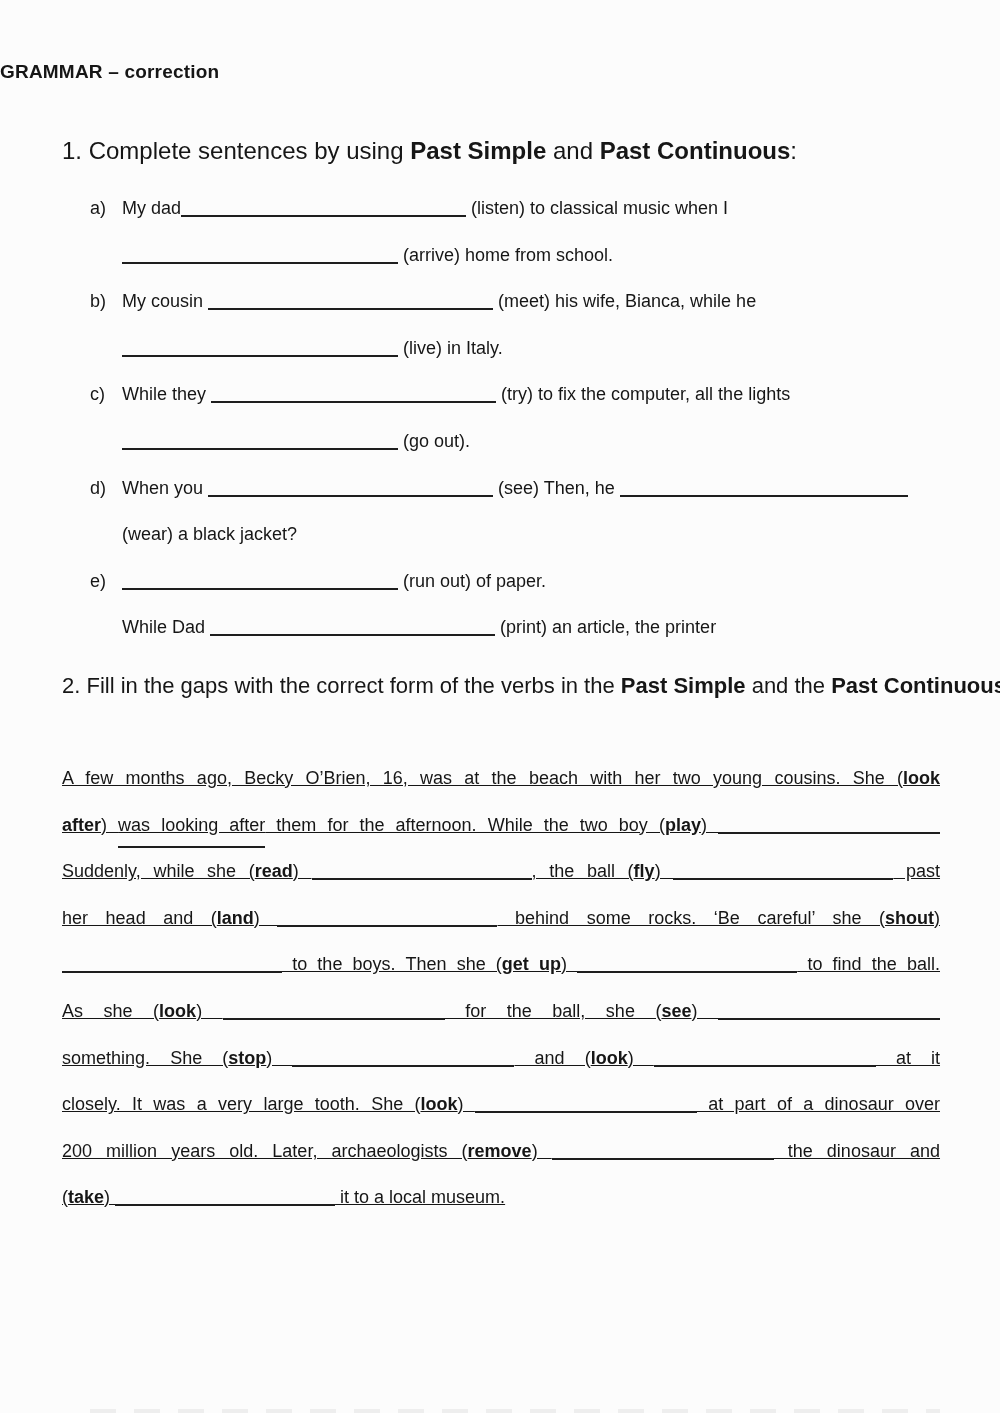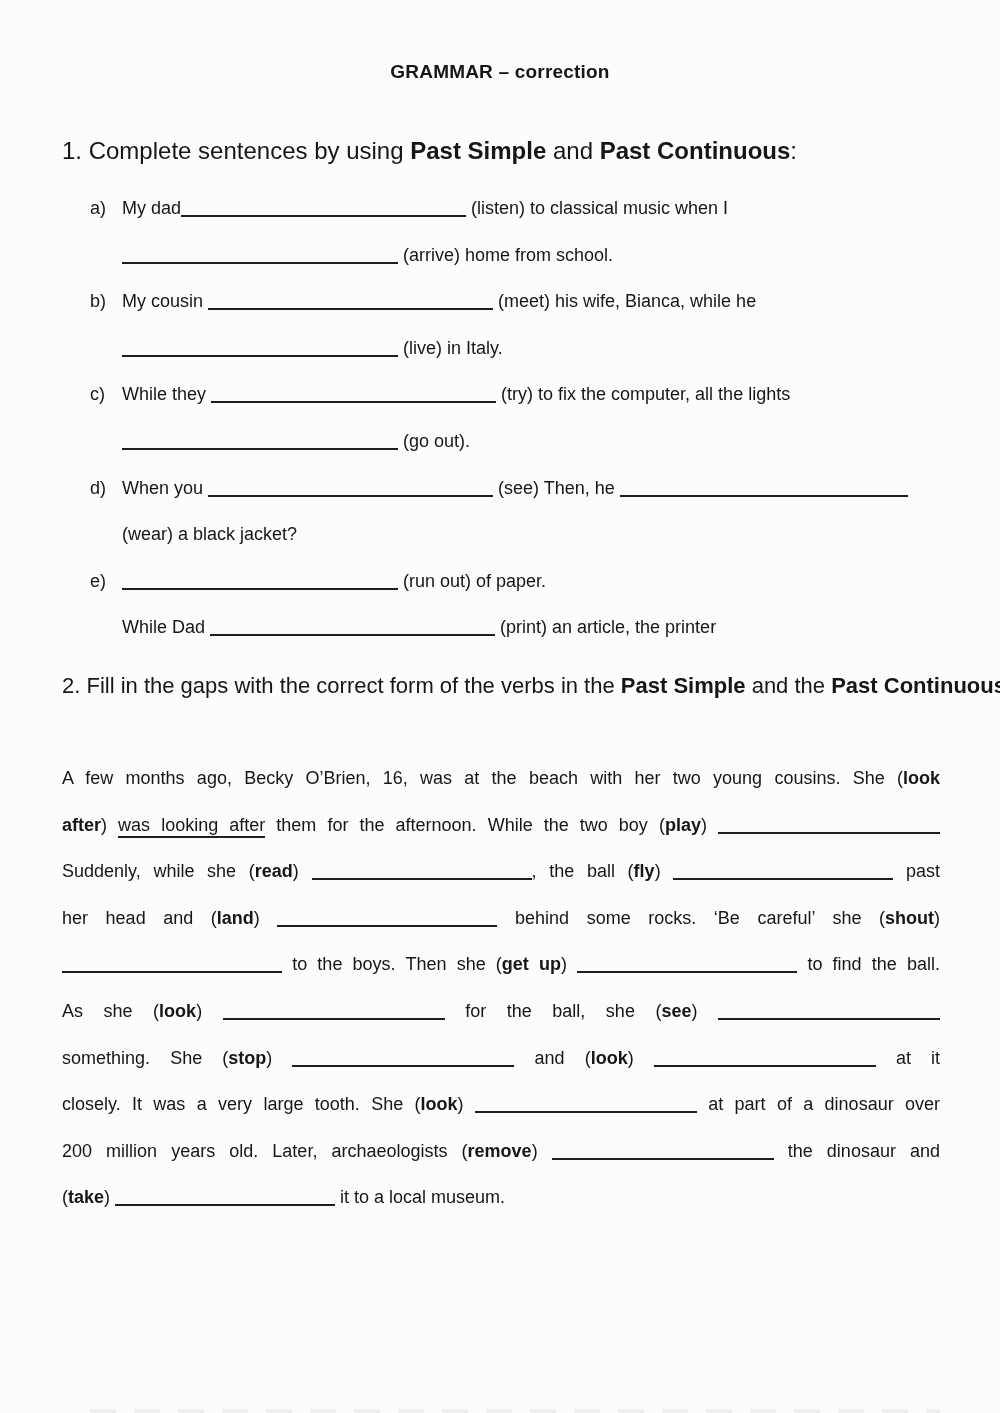--- a/index.html
+++ b/index.html
@@ -13,7 +13,7 @@
   }
   .page-title{
     position:absolute;top:60px;left:0;width:1000px;
-    text-align:center;font-size:19px;font-weight:bold;line-height:24px;
+    font-size:19px;font-weight:bold;line-height:24px;
     letter-spacing:.2px;
   }
   .inst1{

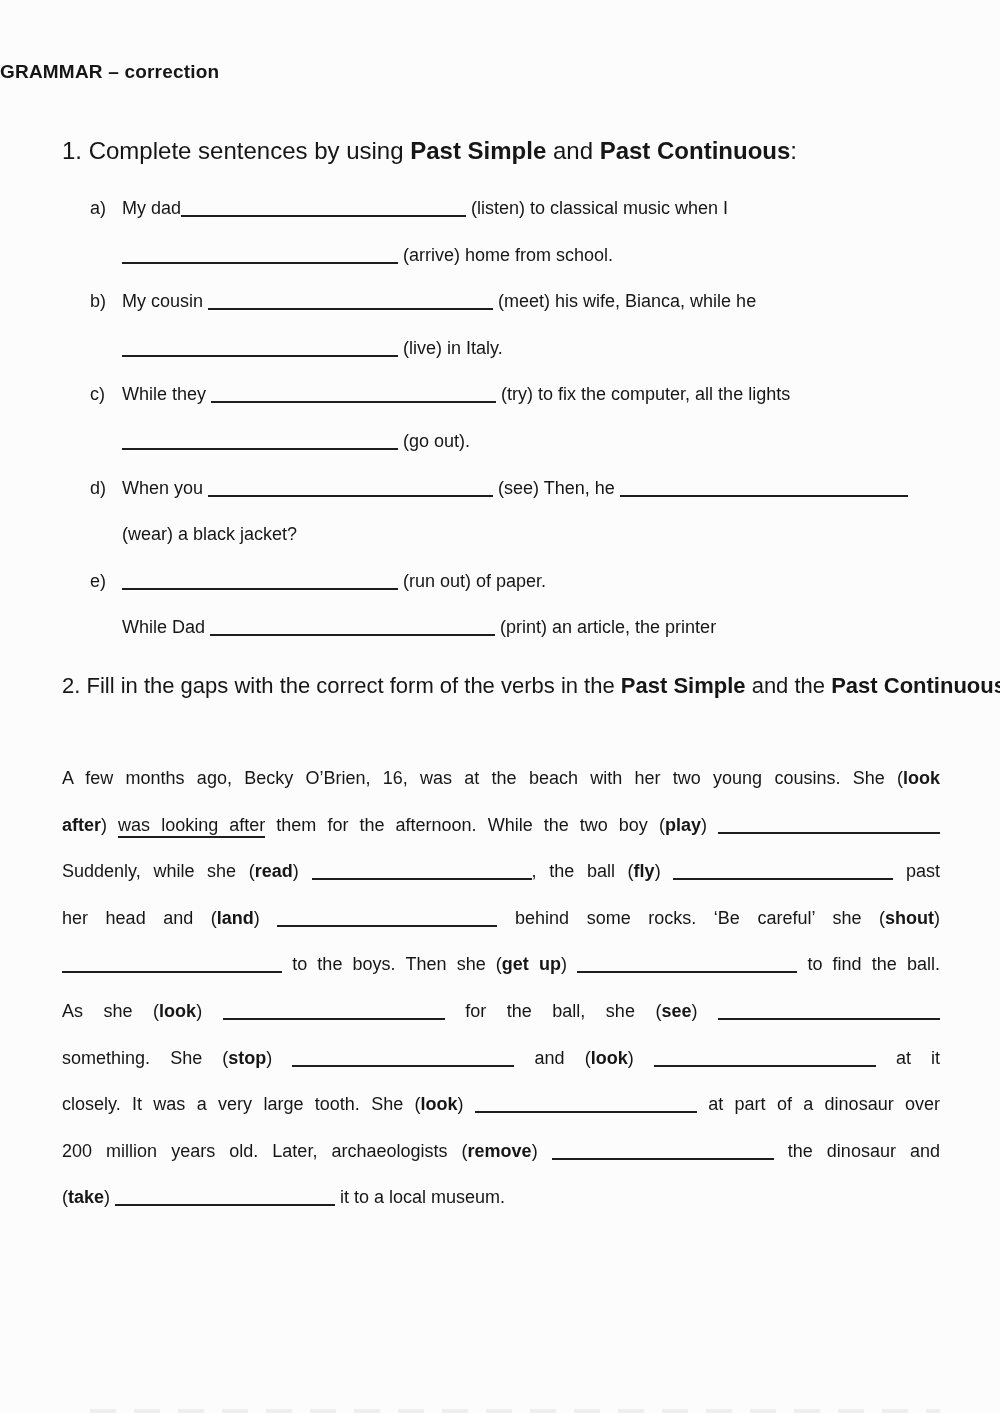--- a/index.html
+++ b/index.html
@@ -33,7 +33,7 @@
   }
   .para{
     position:absolute;top:755px;left:62px;width:878px;
-    font-size:18px;line-height:46.6px;
+    font-size:18px;line-height:46.6px;text-decoration:underline;
   }
   .pline.just{text-align:justify;text-align-last:justify;}
   .b{font-weight:bold;}

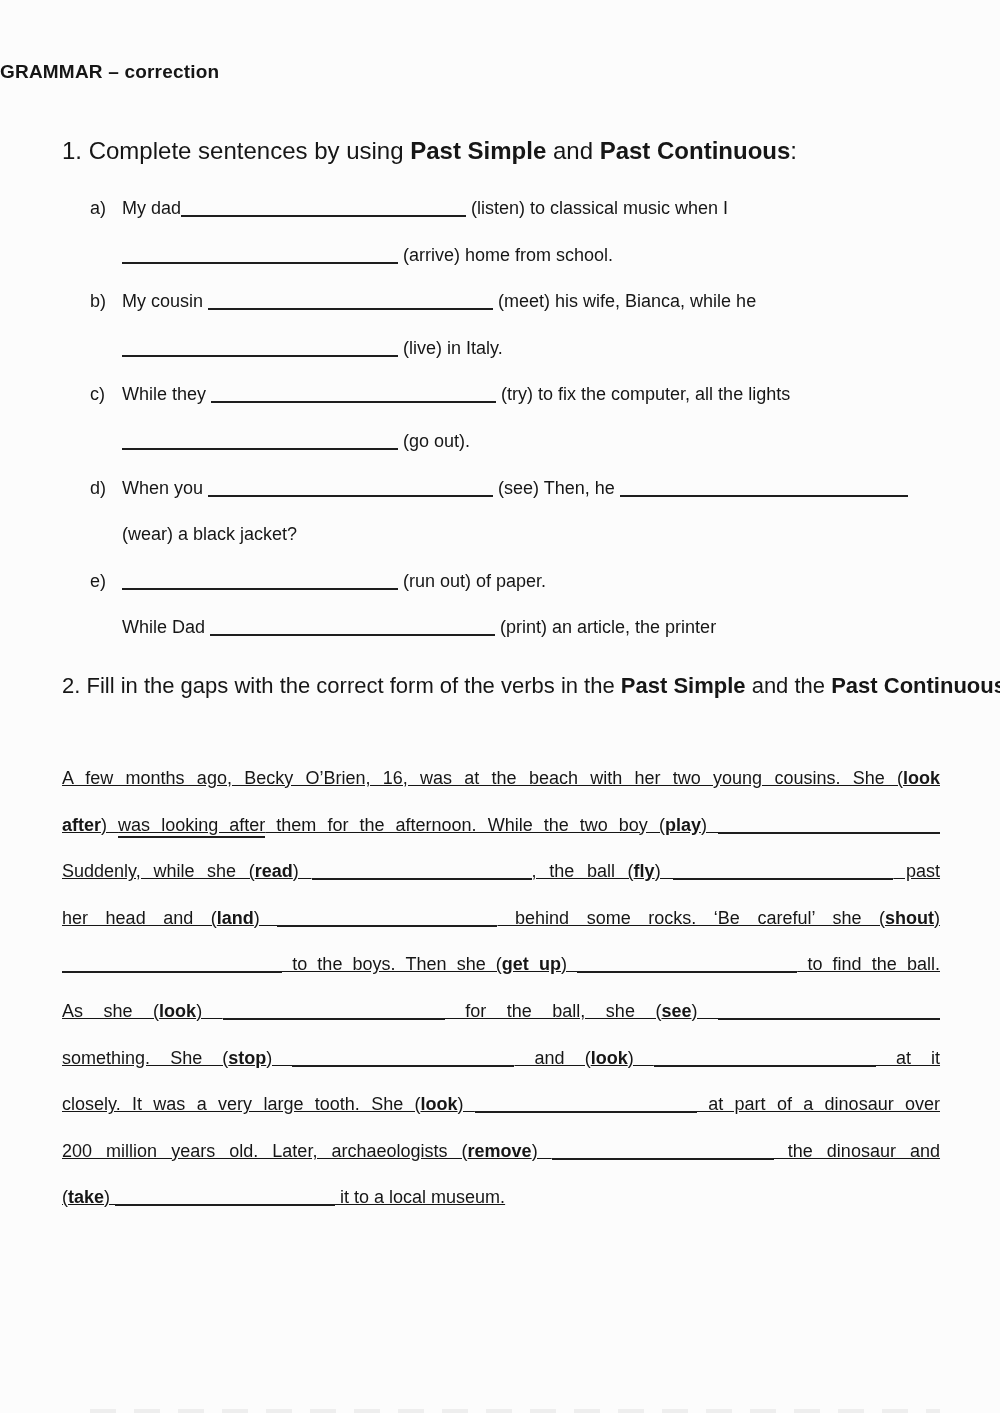--- a/index.html
+++ b/index.html
@@ -37,7 +37,7 @@
   }
   .pline.just{text-align:justify;text-align-last:justify;}
   .b{font-weight:bold;}
-  .u{border-bottom:2px solid #1e1e1e;padding-bottom:1px;}
+  .u{border-bottom:2px solid #1e1e1e;padding-bottom:11px;}
   .blank{
     display:inline-block;height:20px;
     border-bottom:2px solid #1e1e1e;

